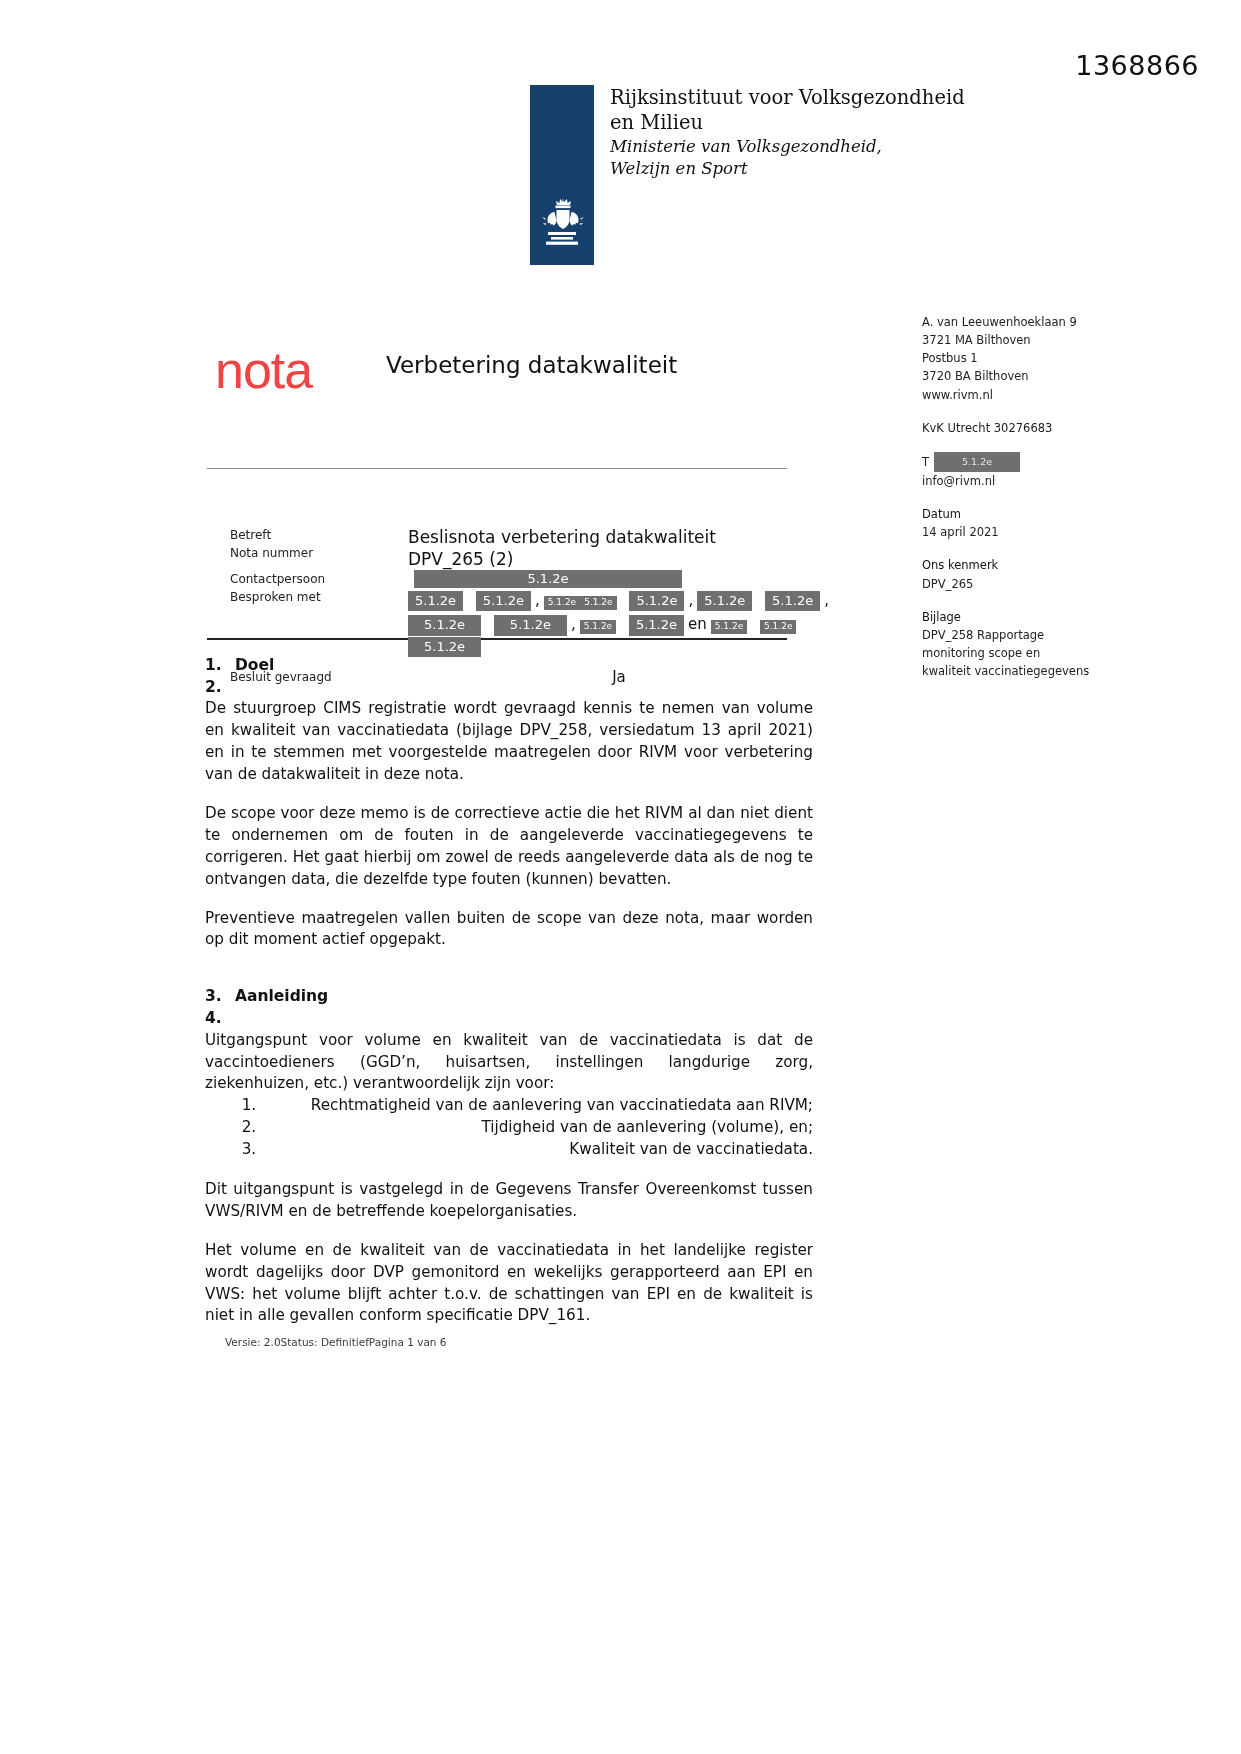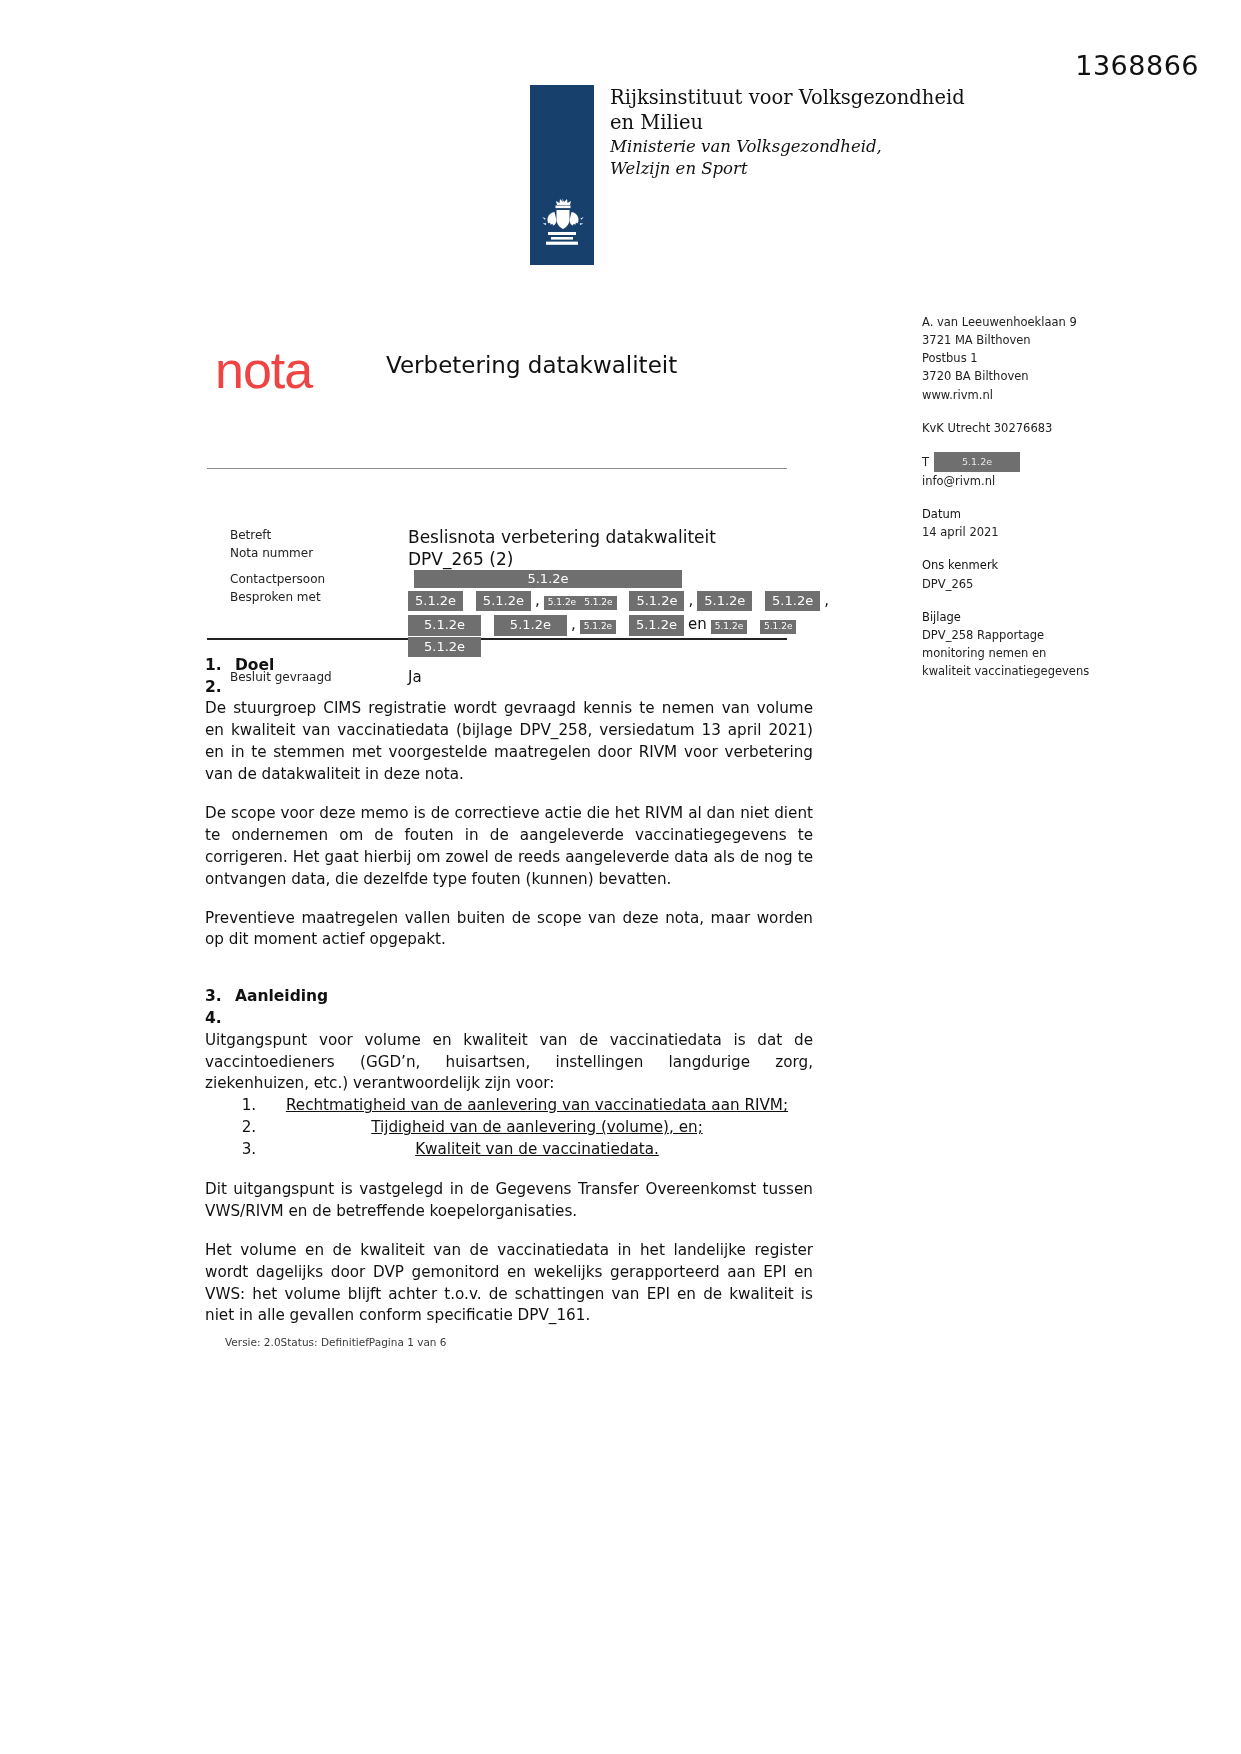--- a/index.html
+++ b/index.html
@@ -271,7 +271,7 @@
   <div class="blk">
     <div class="lbl">Bijlage</div>
     <div>DPV_258 Rapportage</div>
-    <div>monitoring nemen en</div>
+    <div>monitoring scope en</div>
     <div>kwaliteit vaccinatiegegevens</div>
   </div>
 </div>

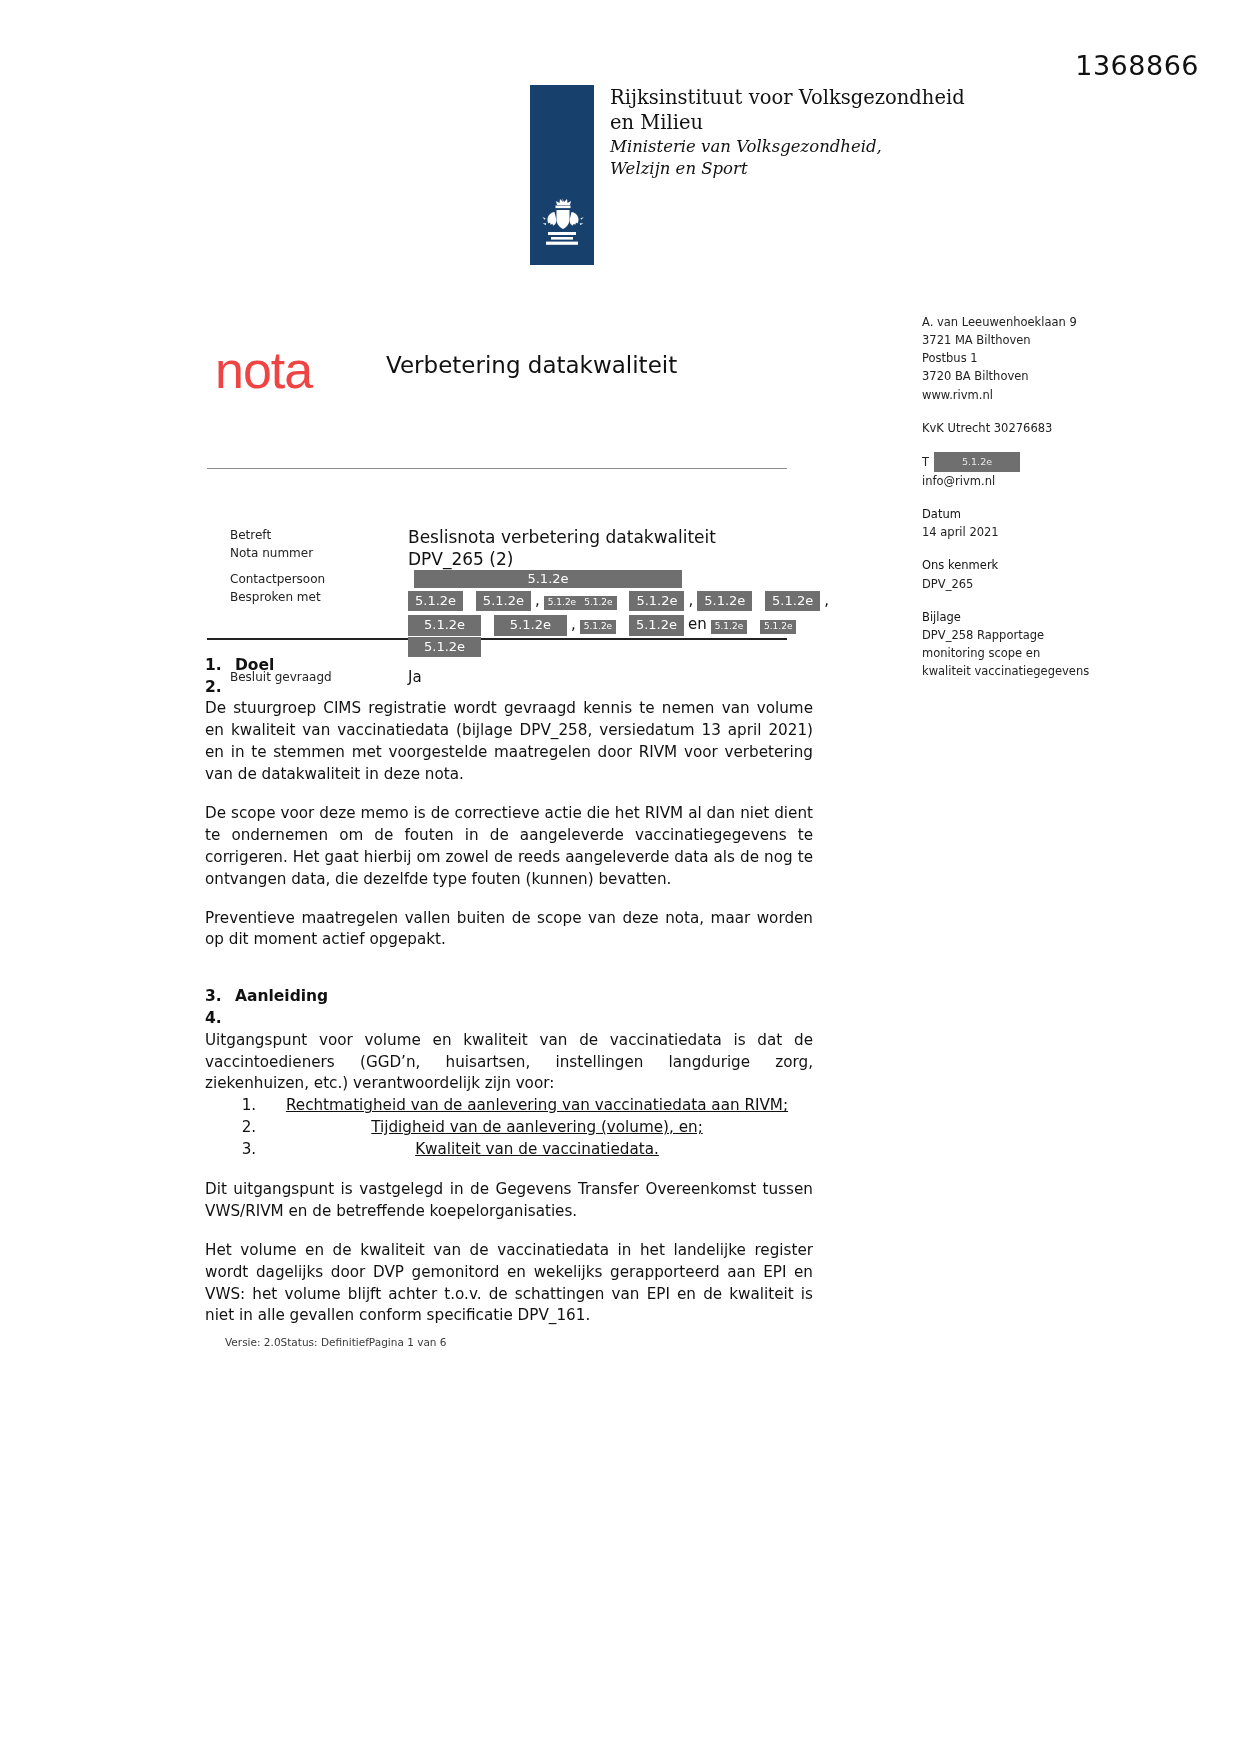--- a/index.html
+++ b/index.html
@@ -166,7 +166,7 @@
     margin-left: 6px;
   }
   .besluit-val {
-    font-size: 15px; color: #111;
+    font-size: 15px; color: #111; text-align: center;
   }
 
   

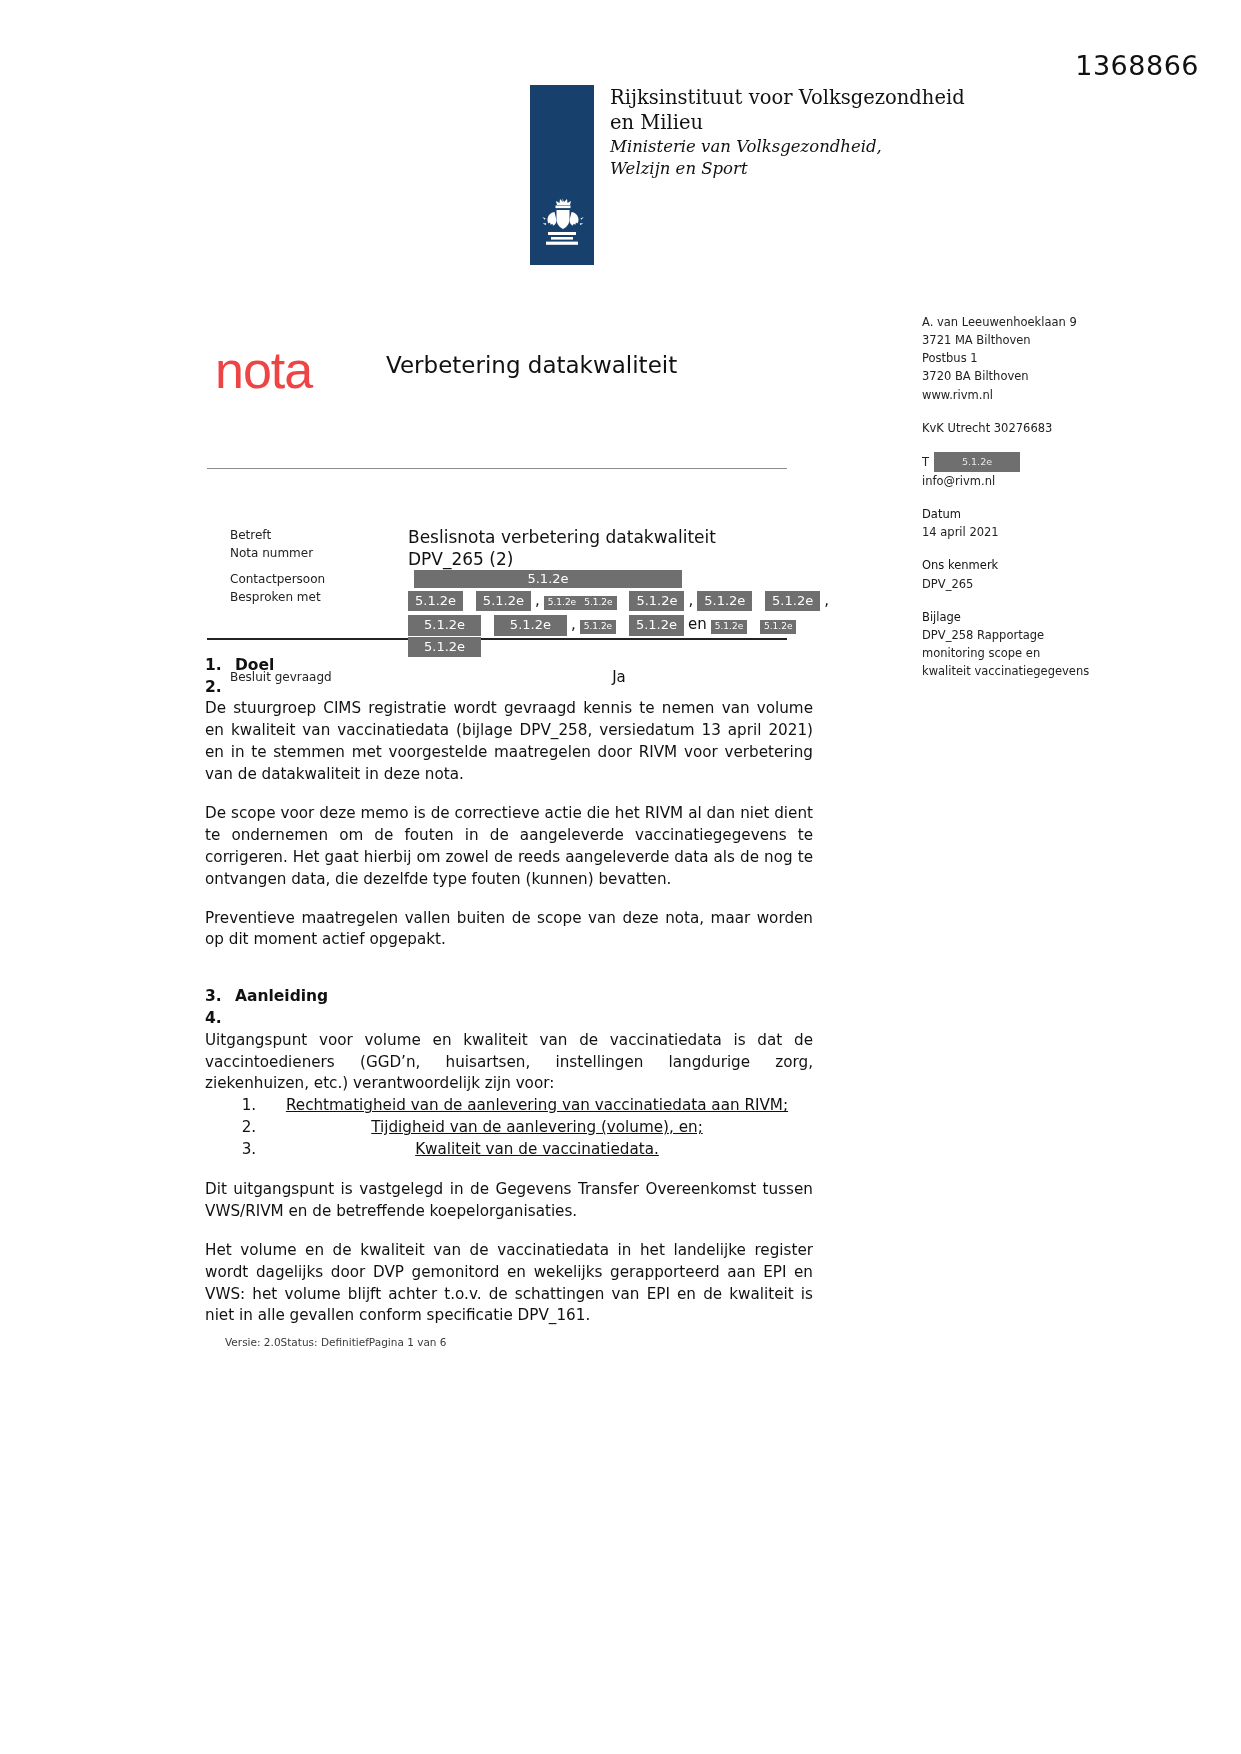--- a/index.html
+++ b/index.html
@@ -191,8 +191,7 @@
   .body ol.sub {
     margin: 0 0 0 0;
     padding-left: 56px;
-    text-align: center;
-    text-decoration: underline;
+    text-align: right;
   }
   .body ol.sub li { line-height: 1.44; }
 

